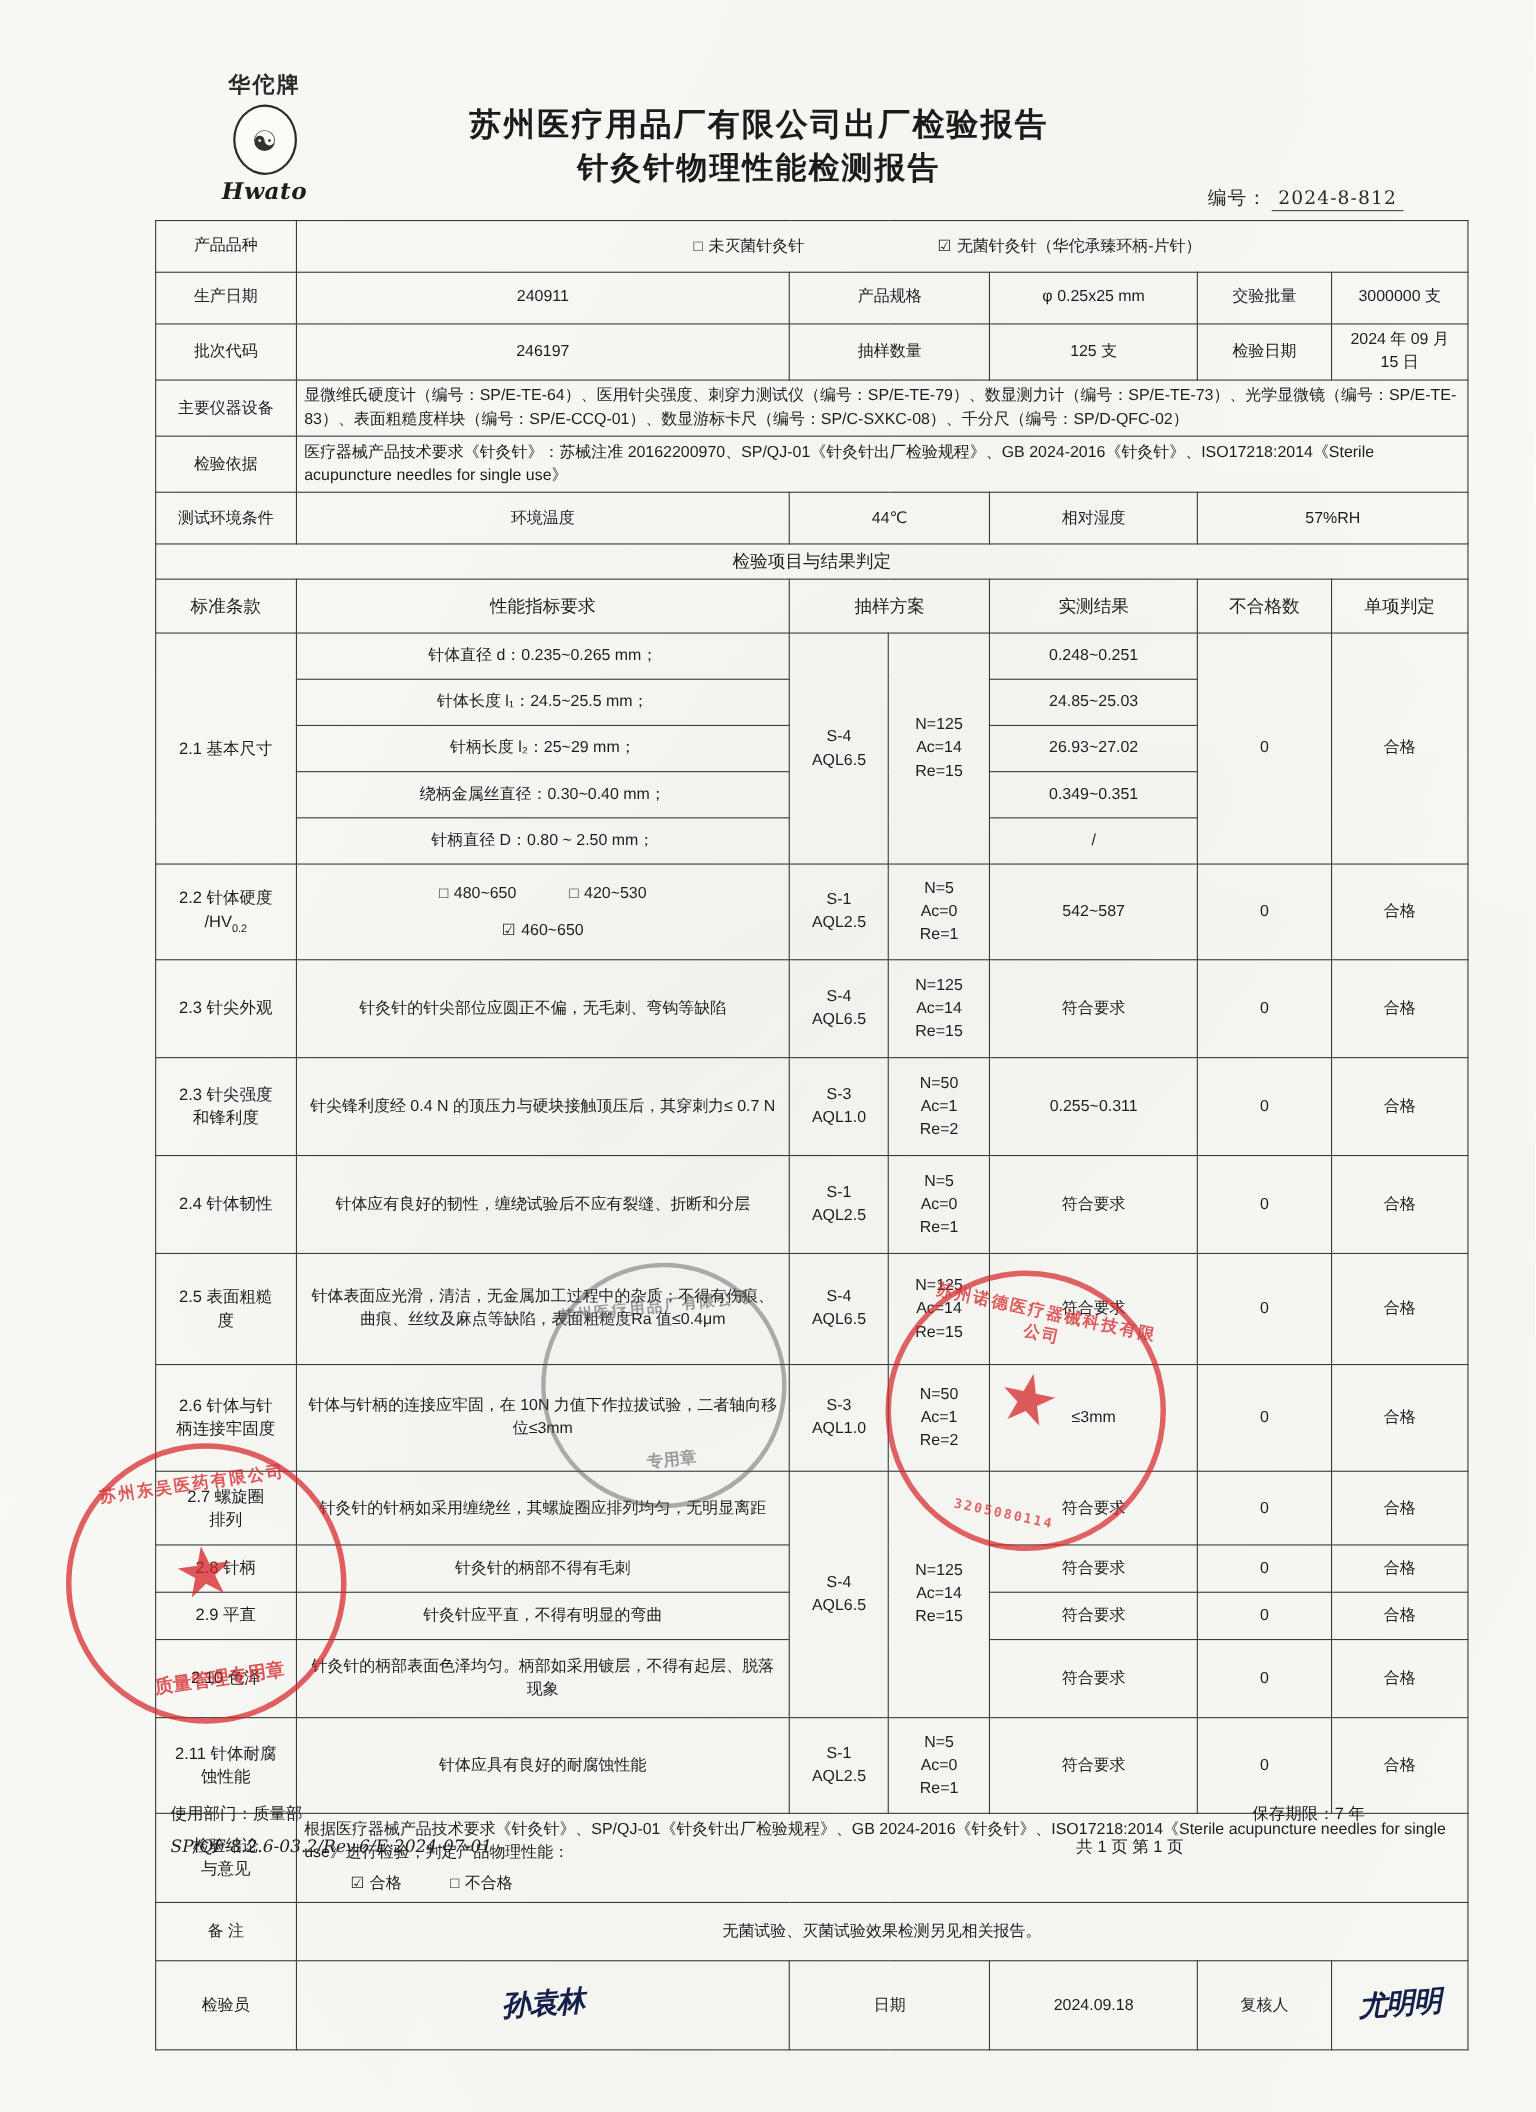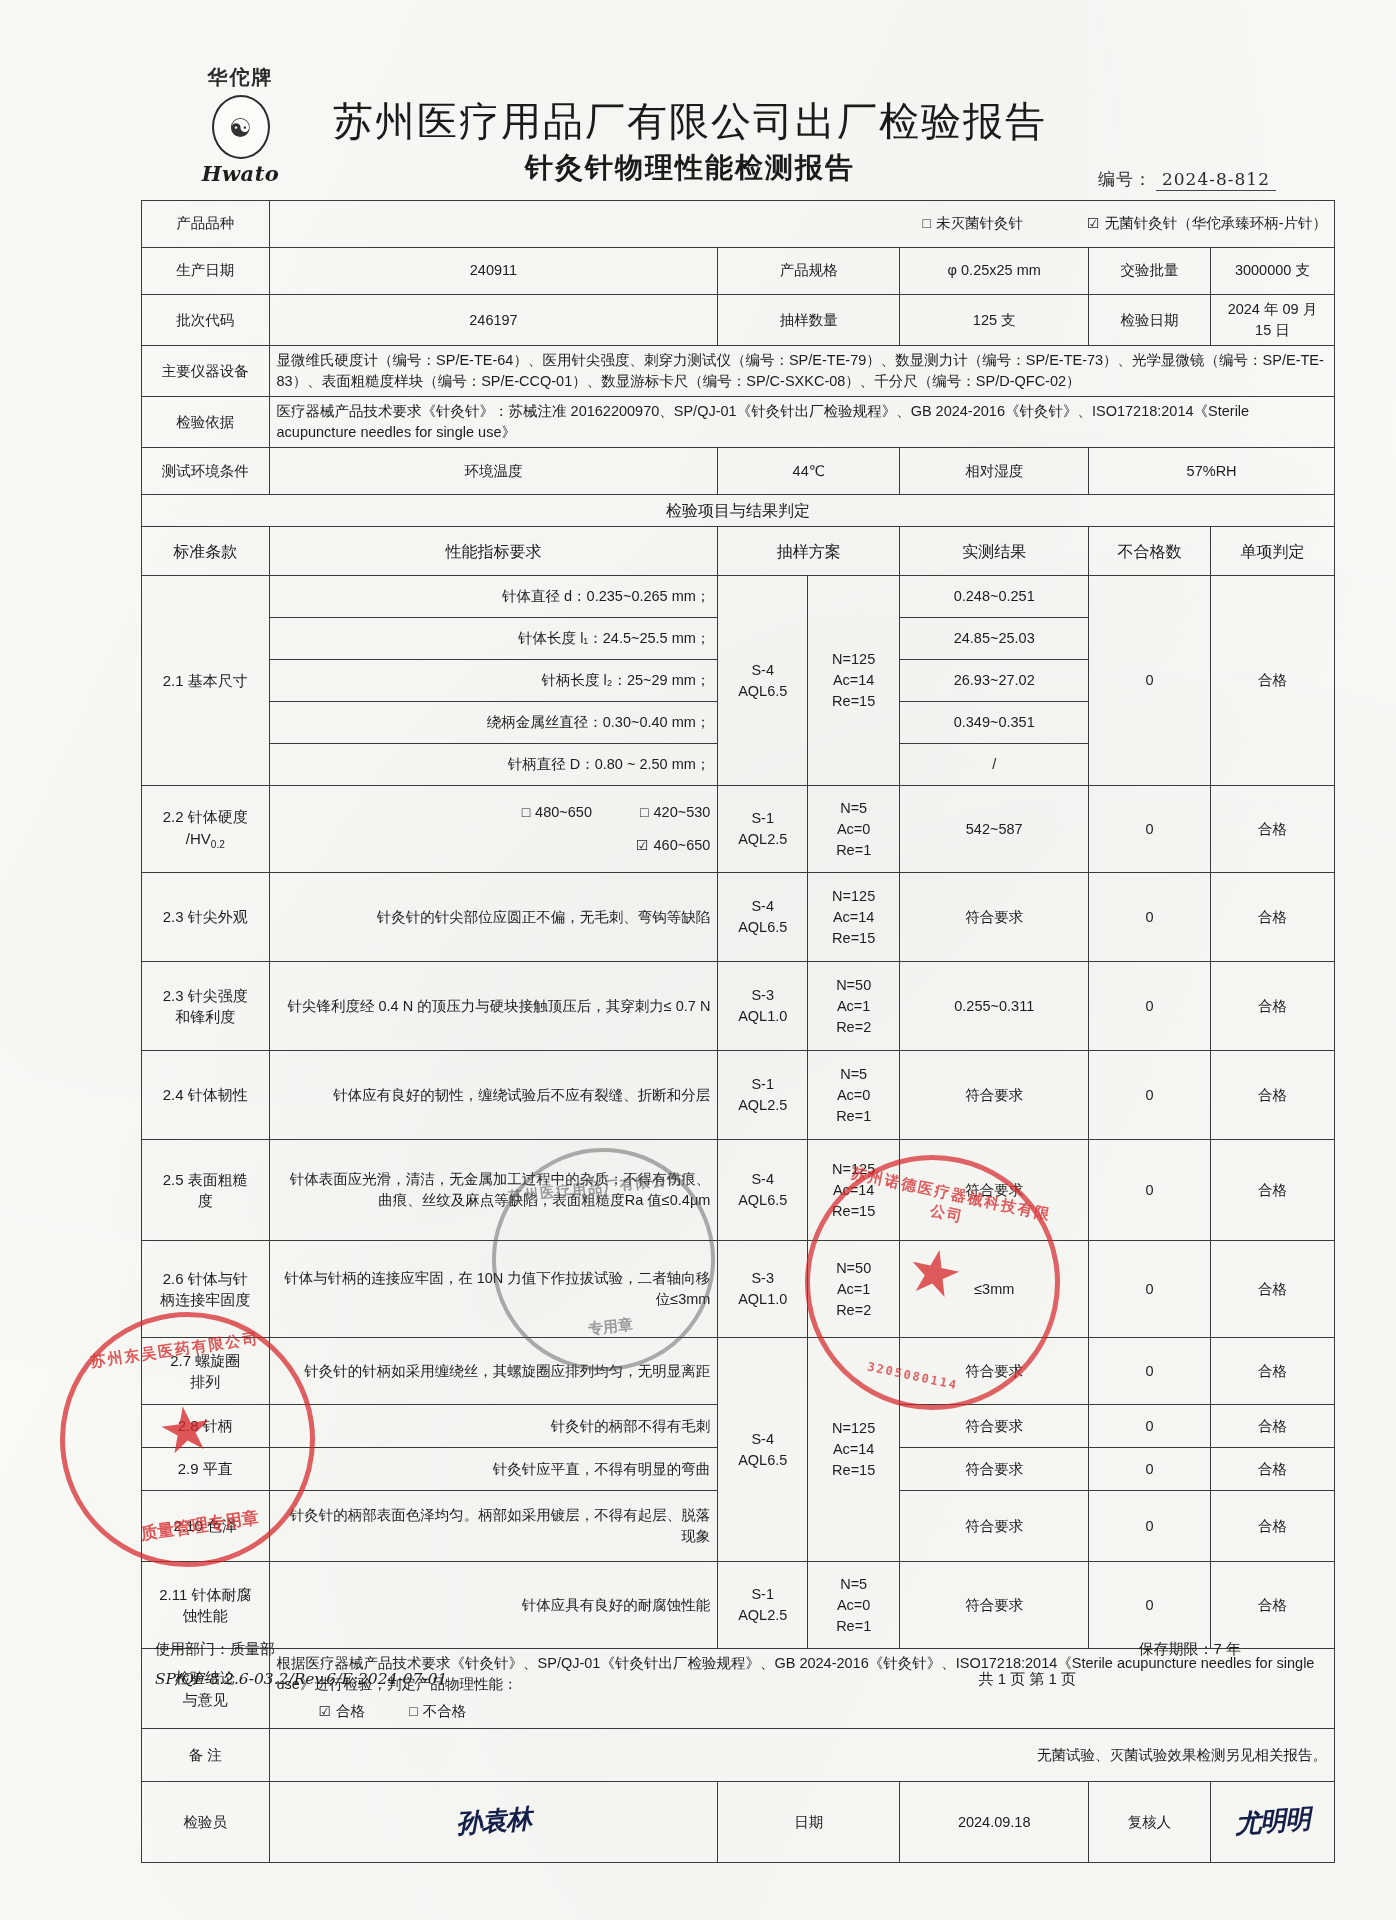--- a/index.html
+++ b/index.html
@@ -42,7 +42,7 @@
   .logo-word{font-family:"DejaVu Serif",serif;font-style:italic;font-weight:bold;
              font-size:21px;letter-spacing:.5px;color:#1d1d1d;margin-top:1px;}
   .titles{position:absolute;left:300px;top:36px;width:780px;text-align:center;}
-  .title1{font-size:40px;font-weight:normal;letter-spacing:2px;color:#1b1b1b;}
+  .title1{font-size:29px;font-weight:bold;letter-spacing:2px;color:#1b1b1b;}
   .title2{font-size:28px;font-weight:bold;letter-spacing:2px;color:#1b1b1b;}
   .docno{
     position:absolute;right:120px;top:168px;font-size:17px;color:#2a2a2a;

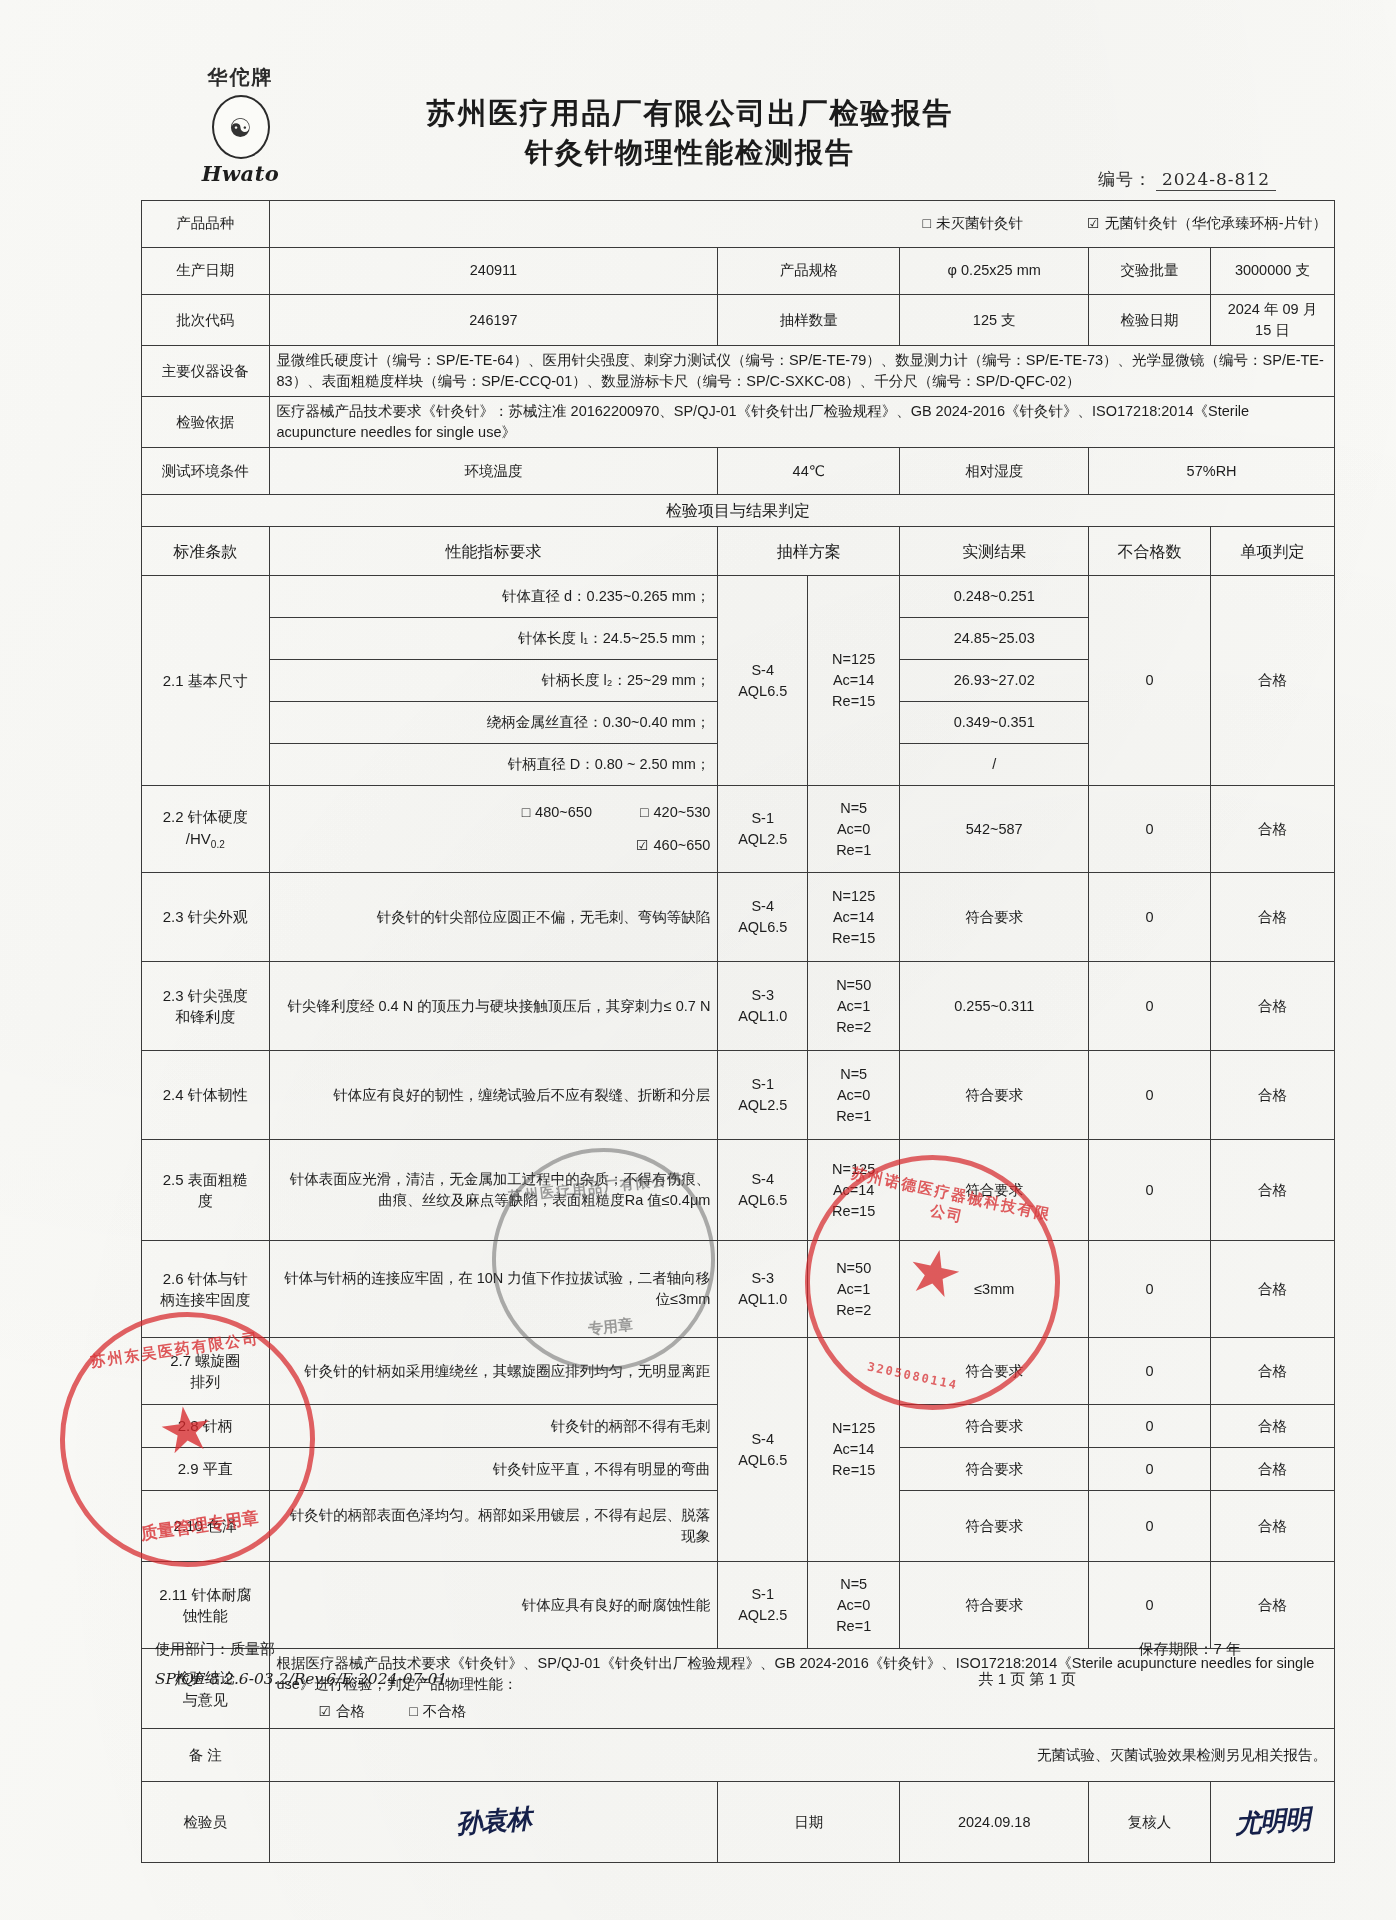--- a/index.html
+++ b/index.html
@@ -64,7 +64,7 @@
     line-height:1.45;
   }
   .c{text-align:center;}
-  .l{text-align:right;margin-top:48px;}
+  .l{text-align:center;margin-top:48px;}
   .pad-l{padding-left:12px;}
   .tall{height:38px;}
   .sec-title{text-align:center;font-size:16px;padding:7px 0;}

